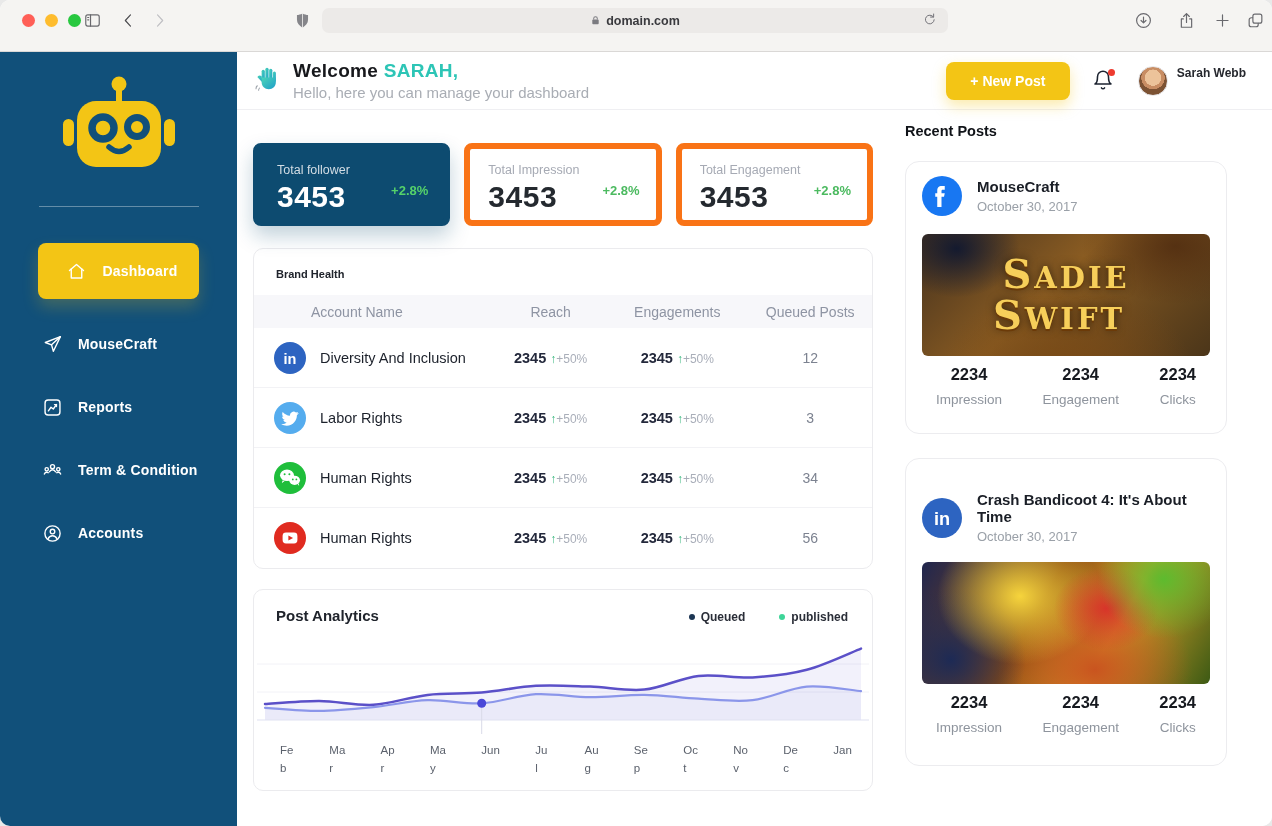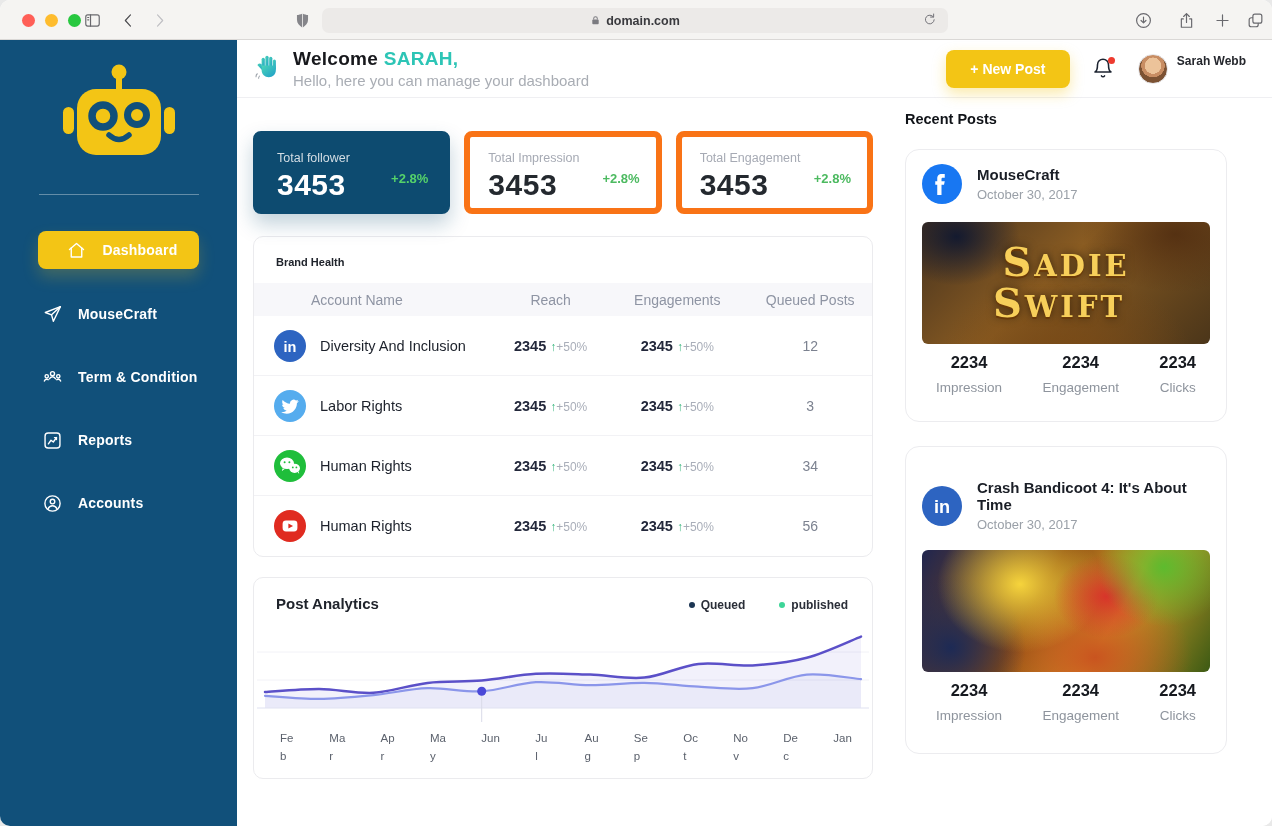--- a/index.html
+++ b/index.html
@@ -8,7 +8,7 @@
   .window { width:1272px; height:826px; border-radius:10px; overflow:hidden; background:#fff; position:relative; }
 
   
-  .browser-bar { height:40px; background:#F5F4F2; border-bottom:1px solid #DAD8D6; position:relative; }
+  .browser-bar { height:52px; background:#F5F4F2; border-bottom:1px solid #DAD8D6; position:relative; }
   .traffic { position:absolute; top:14px; left:22px; display:flex; gap:10px; }
   .traffic span { width:13px; height:13px; border-radius:50%; display:block; }
   .t-red { background:#FF5F57; } .t-yellow { background:#FEBC2E; } .t-green { background:#28C840; }

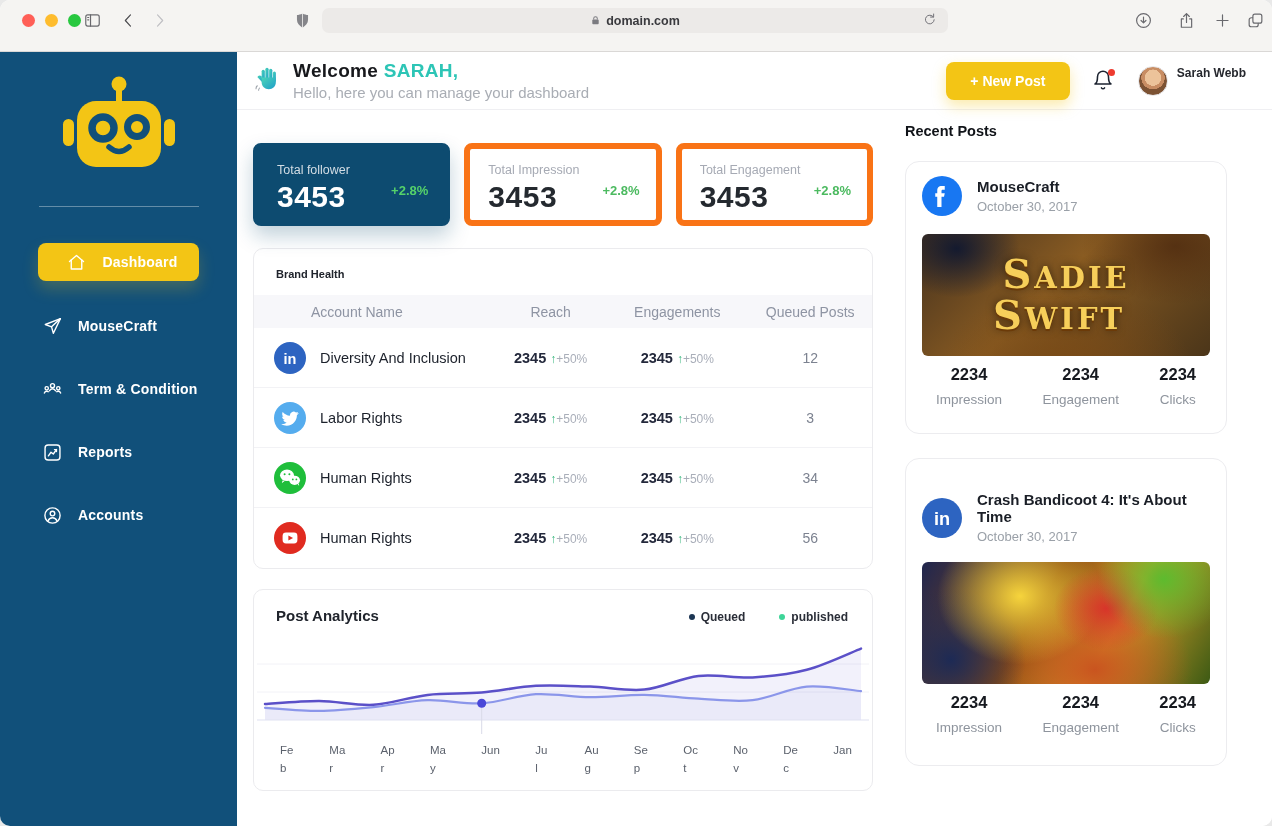--- a/index.html
+++ b/index.html
@@ -29,7 +29,7 @@
   .side-divider { width:160px; margin:20px auto 0; border-top:1px solid rgba(255,255,255,.35); }
   .side-nav { padding:0 38px; margin-top:36px; }
   .nav-item { display:flex; align-items:center; gap:15px; height:36px; margin-bottom:27px; color:#fff; font-weight:bold; font-size:14px; border-radius:8px; cursor:pointer; padding-left:4px; letter-spacing:.2px; }
-  .nav-item.active { background:#F3C515; justify-content:center; padding-left:6px; gap:16px; height:38px; box-shadow:0 8px 16px rgba(243,197,21,.22); }
+  .nav-item.active { background:#F3C515; justify-content:center; padding-left:6px; gap:16px; height:56px; box-shadow:0 8px 16px rgba(243,197,21,.22); }
   .nav-ic svg { width:21px; height:21px; stroke:#fff; stroke-width:1.6; fill:none; stroke-linecap:round; stroke-linejoin:round; display:block; }
 
   

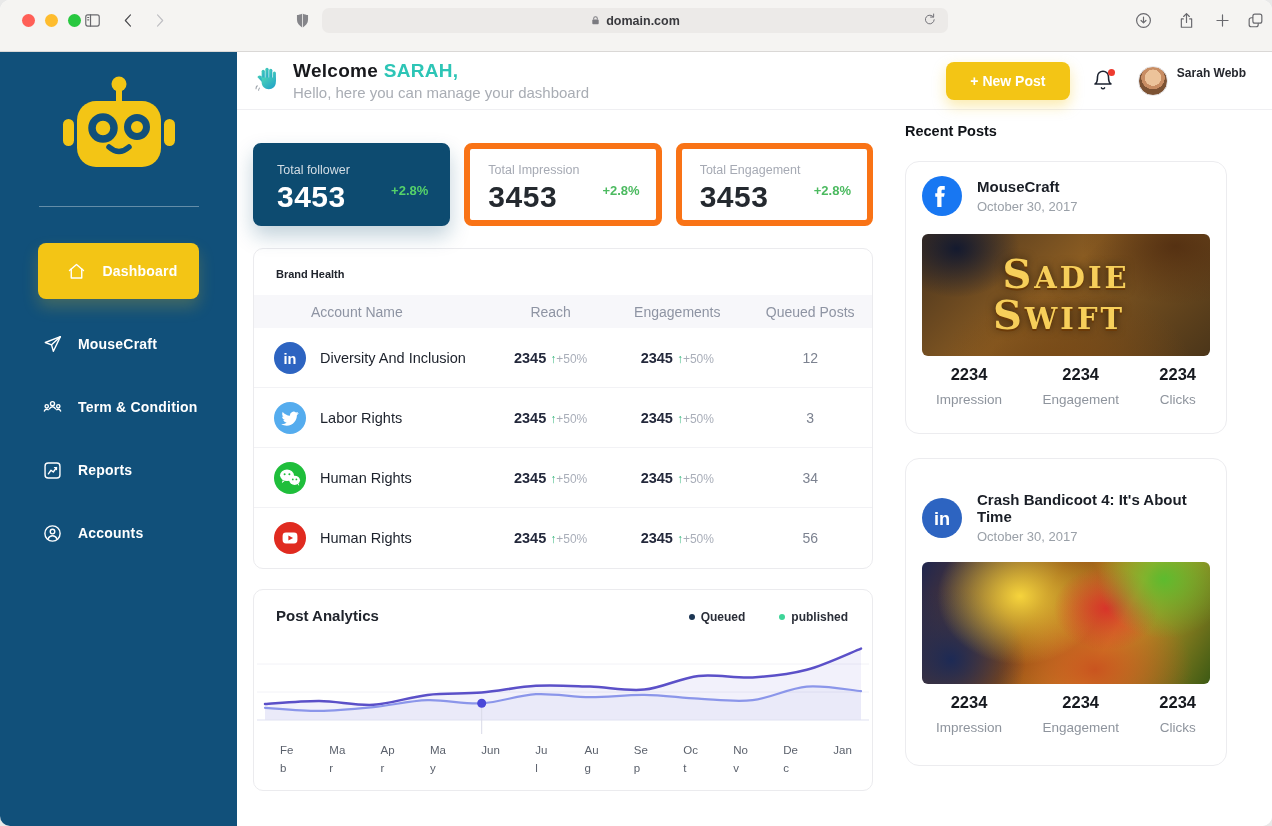--- a/index.html
+++ b/index.html
@@ -233,6 +233,16 @@
           <div class="nav-item">
             <span class="nav-ic">
               <svg viewBox="0 0 24 24">
+                <rect x="3.5" y="3.5" width="17" height="17" rx="3.5"></rect>
+                <path d="M7.3 15.8l3-4.1 2.6 2 3.6-5"></path>
+                <path d="M16.5 8.7h-2.2M16.5 8.7v2.2"></path>
+              </svg>
+            </span>
+            <span>Reports</span>
+          </div>
+          <div class="nav-item">
+            <span class="nav-ic">
+              <svg viewBox="0 0 24 24">
                 <circle cx="12" cy="7.6" r="2.3"></circle>
                 <path d="M8.6 13.5c.6-1.5 1.9-2.4 3.4-2.4s2.8.9 3.4 2.4"></path>
                 <circle cx="5.4" cy="10.6" r="1.9"></circle>
@@ -242,16 +252,6 @@
               </svg>
             </span>
             <span>Term &amp; Condition</span>
-          </div>
-          <div class="nav-item">
-            <span class="nav-ic">
-              <svg viewBox="0 0 24 24">
-                <rect x="3.5" y="3.5" width="17" height="17" rx="3.5"></rect>
-                <path d="M7.3 15.8l3-4.1 2.6 2 3.6-5"></path>
-                <path d="M16.5 8.7h-2.2M16.5 8.7v2.2"></path>
-              </svg>
-            </span>
-            <span>Reports</span>
           </div>
           <div class="nav-item">
             <span class="nav-ic">

